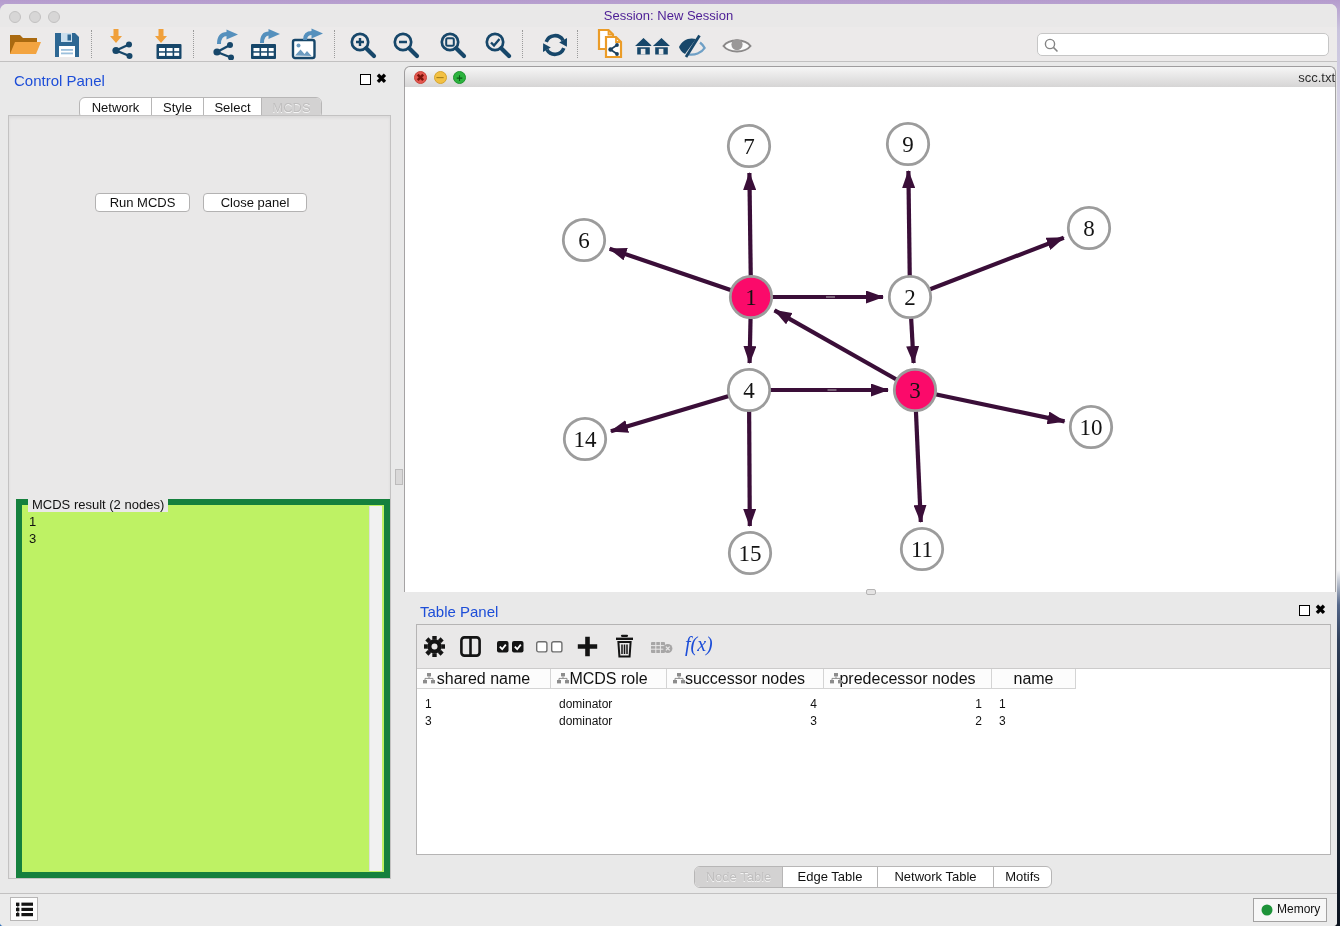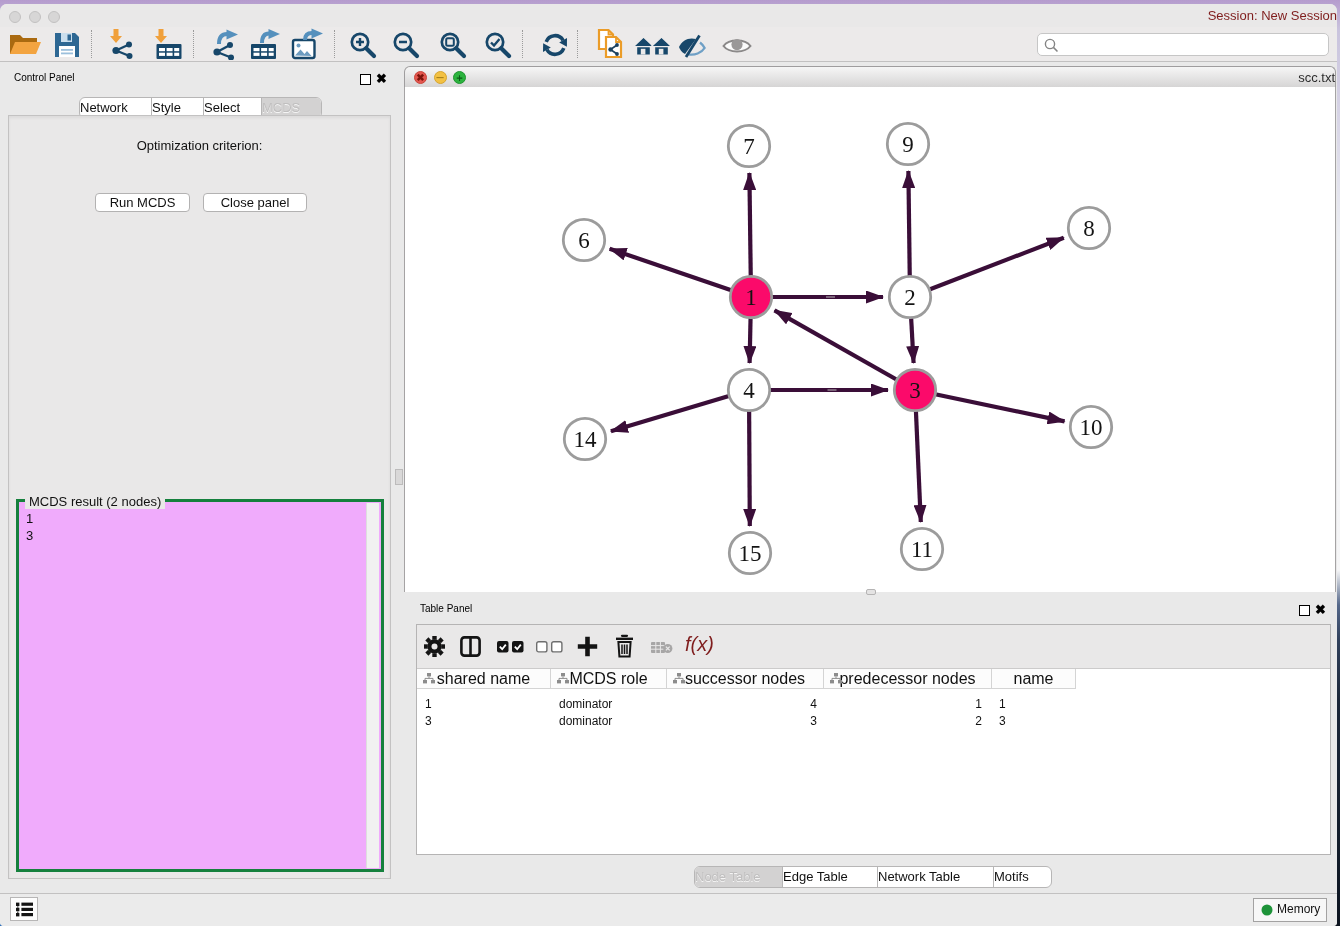--- a/index.html
+++ b/index.html
@@ -8,7 +8,7 @@
 .win{position:absolute;left:0;top:4px;width:1337px;height:922px;background:#e9e9e9;border-radius:7px 7px 4px 4px;overflow:hidden}
 .tbar{left:0;top:0;width:100%;height:23px;background:#e9e8e8}
 .lt{width:10px;height:10px;border-radius:50%;background:#d7d6d6;border:1px solid #c2c1c1;top:7px}
-.ttl{left:0;right:0;top:4px;text-align:right;font-size:13px;color:#7f1d1d}
+.ttl{left:0;right:0;top:4px;text-align:center;font-size:13px;color:#4c1d95}
 .tools{left:0;top:23px;width:100%;height:34px;background:#eceaea;border-bottom:1px solid #c2c1c1}
 .sep{top:3px;height:28px;width:0;border-left:1px dotted #9b9b9b}
 .search{left:1037px;top:6px;width:290px;height:21px;background:#fff;border:1px solid #c6c6c6;border-radius:5px}

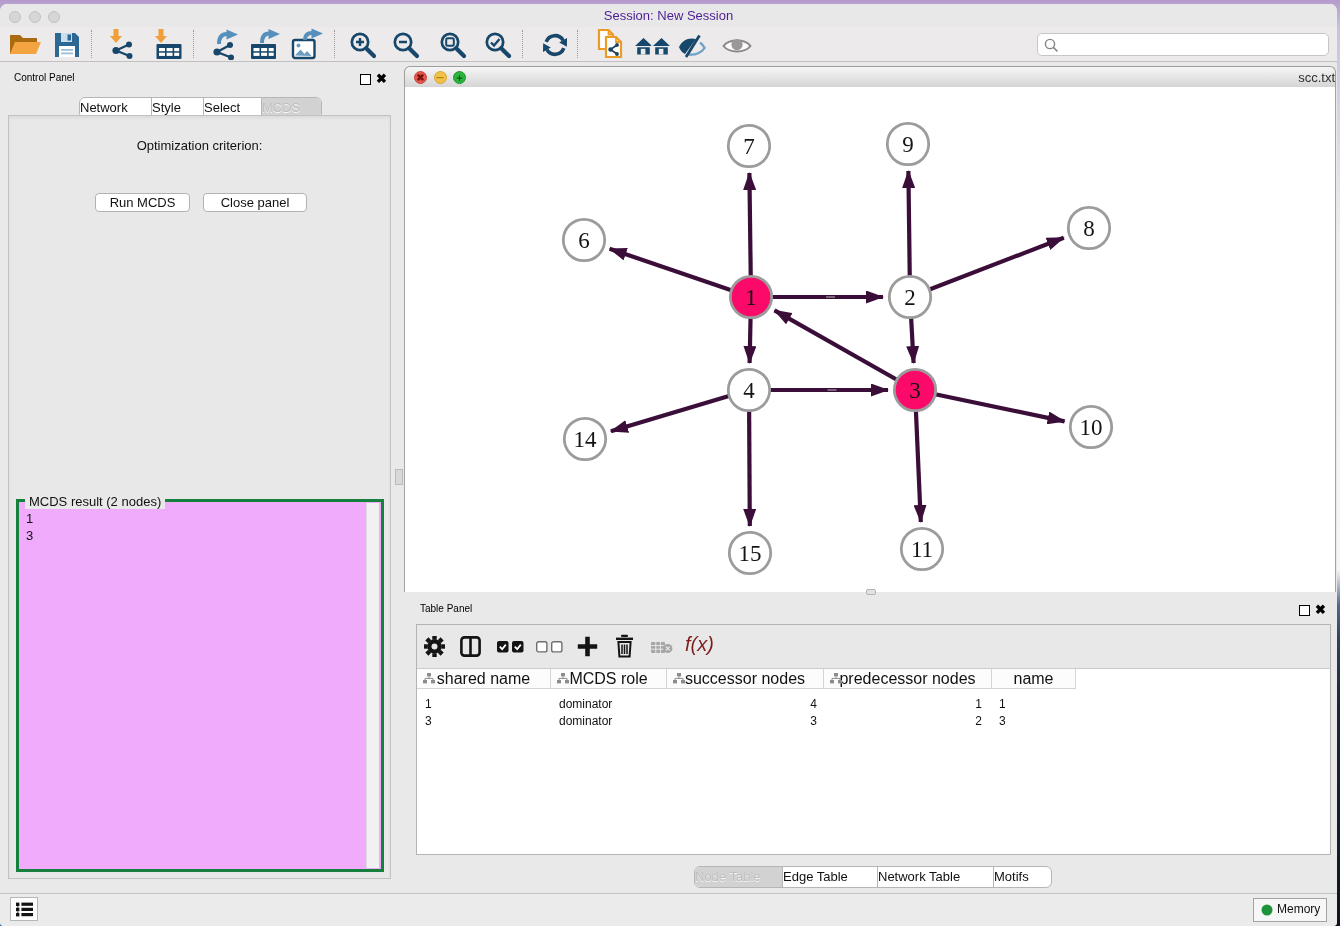--- a/index.html
+++ b/index.html
@@ -12,7 +12,7 @@
 .tools{left:0;top:23px;width:100%;height:34px;background:#eceaea;border-bottom:1px solid #c2c1c1}
 .sep{top:3px;height:28px;width:0;border-left:1px dotted #9b9b9b}
 .search{left:1037px;top:6px;width:290px;height:21px;background:#fff;border:1px solid #c6c6c6;border-radius:5px}
-.cph{font-size:10px;color:#000000}
+.cph{font-size:15px;color:#1d4ed8}
 .fsq{width:9px;height:9px;border:1.5px solid #000;background:#fff}
 .xch{font-size:13px;font-weight:bold;color:#000}
 .seg{height:20px;display:flex;border:1px solid #b7b6b6;border-radius:6px;overflow:hidden;background:#fff;font-size:13px}

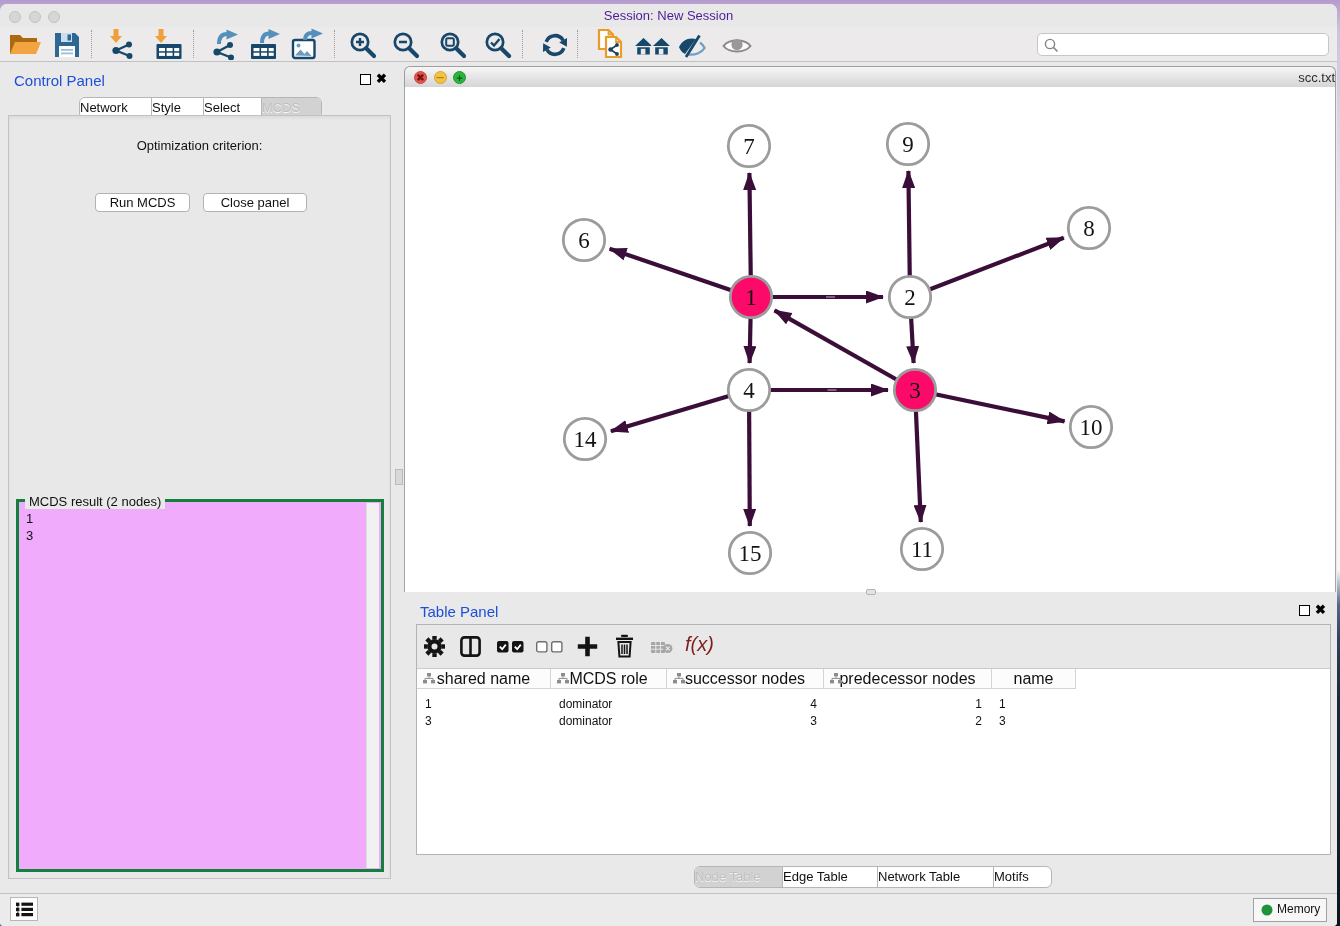--- a/index.html
+++ b/index.html
@@ -16,7 +16,7 @@
 .fsq{width:9px;height:9px;border:1.5px solid #000;background:#fff}
 .xch{font-size:13px;font-weight:bold;color:#000}
 .seg{height:20px;display:flex;border:1px solid #b7b6b6;border-radius:6px;overflow:hidden;background:#fff;font-size:13px}
-.sc{line-height:20px;text-align:left;border-right:1px solid #b7b6b6;color:#111}
+.sc{line-height:20px;text-align:center;border-right:1px solid #b7b6b6;color:#111}
 .sc:last-child{border-right:none}
 .scsel{background:#d3d2d2;color:#c0bfbf;text-shadow:0 1px 0 #f5f5f5}
 .cpanel{left:8px;top:111px;width:381px;height:762px;border:1px solid #c3c2c2;background:#e9e8e8;box-shadow:inset 0 2px 3px rgba(0,0,0,0.06)}

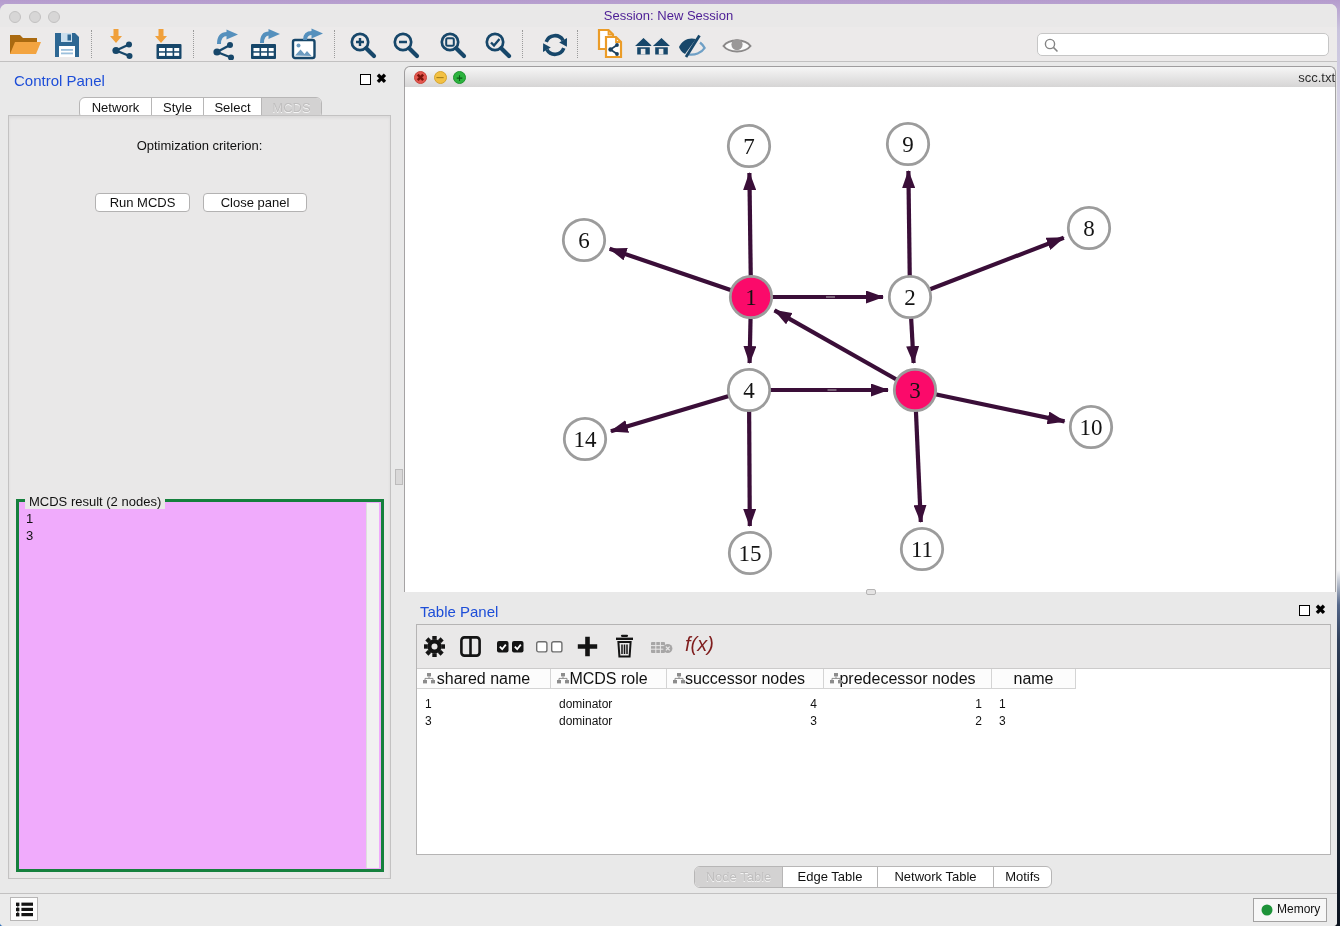--- a/index.html
+++ b/index.html
@@ -198,7 +198,6 @@
  <div class="sc scsel" style="width:59px">MCDS</div>
 </div>
 <div class="a cpanel">
- <div class="a" style="left:0;right:0;top:22px;text-align:center;font-size:13px;color:#111">Optimization criterion:</div>
  <div class="a btn" style="left:86px;top:77px;width:93px;height:17px;line-height:17px">Run MCDS</div>
  <div class="a btn" style="left:194px;top:77px;width:102px;height:17px;line-height:17px">Close panel</div>
  <div class="a fs" style="left:7px;top:383px;width:362px;height:367px">

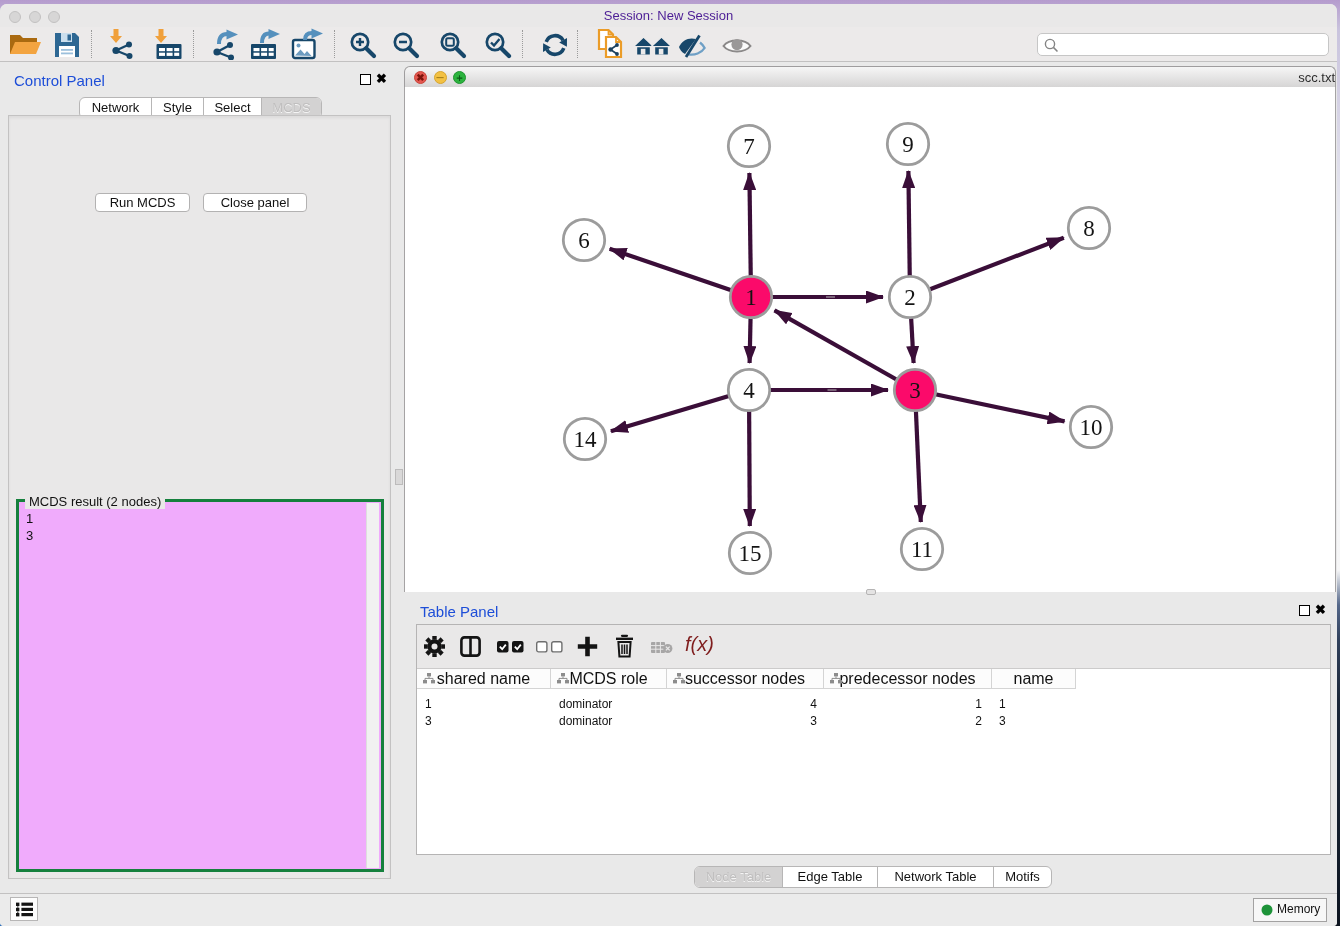--- a/index.html
+++ b/index.html
@@ -21,7 +21,7 @@
 .scsel{background:#d3d2d2;color:#c0bfbf;text-shadow:0 1px 0 #f5f5f5}
 .cpanel{left:8px;top:111px;width:381px;height:762px;border:1px solid #c3c2c2;background:#e9e8e8;box-shadow:inset 0 2px 3px rgba(0,0,0,0.06)}
 .btn{background:#fff;border:1px solid #b3b2b2;border-radius:4px;font-size:13px;text-align:center;color:#111}
-.fs{background:#f0abfc;border:3px solid #15803d}
+.fs{background:#bef264;border:6px solid #15803d}
 .fs .lg{position:absolute;top:-8px;left:6px;background:#e9e8e8;padding:0 4px;font-size:13px;color:#111}
 .nwin{left:404px;top:62px;width:932px;height:526px}
 .ntbar{left:0;top:0;width:930px;height:20px;background:linear-gradient(#f6f6f6,#d6d5d5);border:1px solid #9f9d9e;border-bottom:1px solid #908e8f;border-radius:6px 6px 0 0}

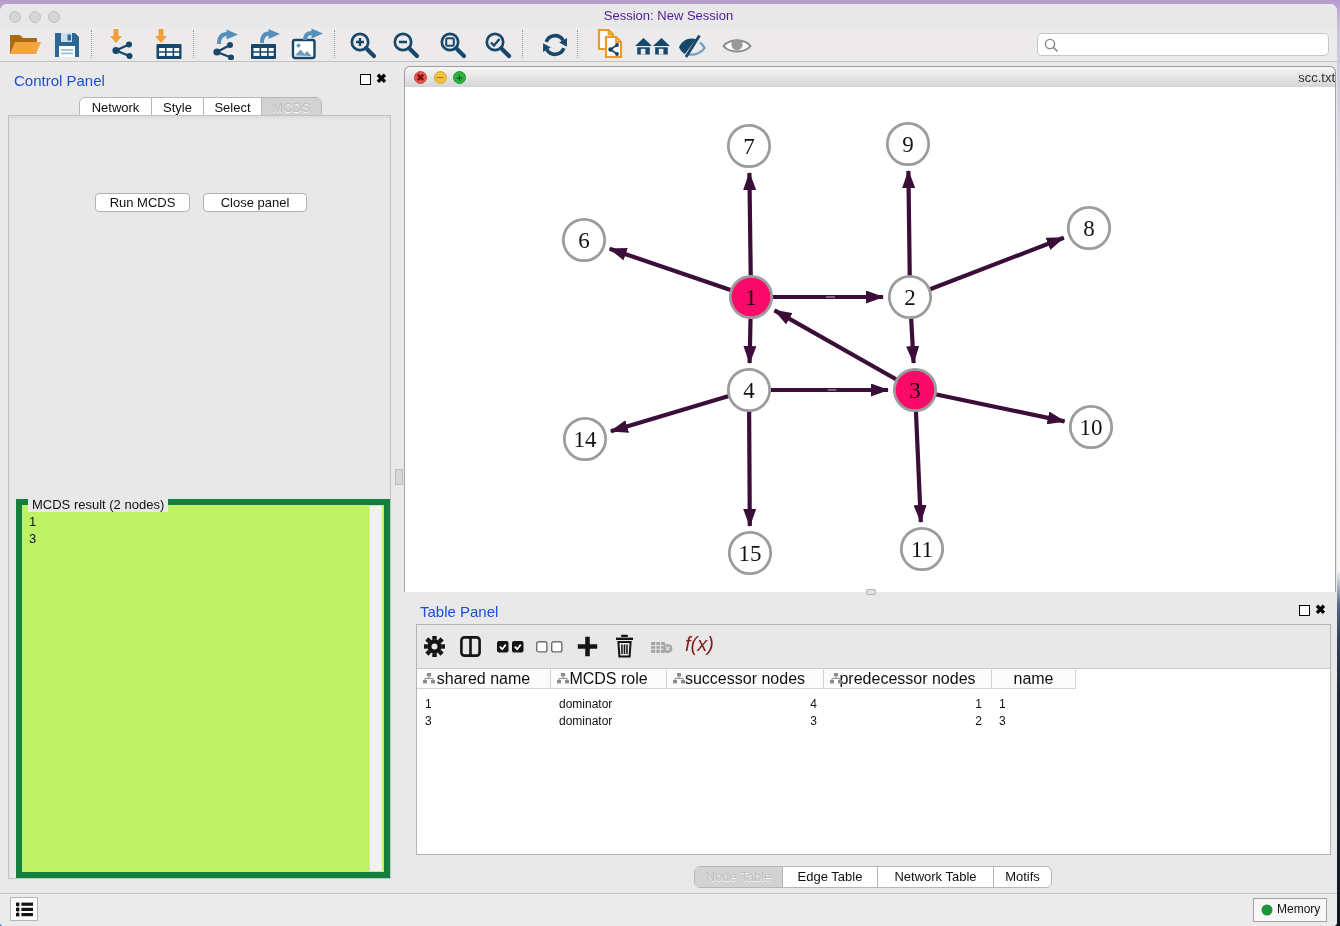--- a/index.html
+++ b/index.html
@@ -329,7 +329,7 @@
   <circle cx="16.8" cy="7.5" r="4.6" fill="#a7a6a6"></circle>
           <path d="M14.9 5.6l3.8 3.8M18.7 5.6l-3.8 3.8" stroke="#e9e8e8" stroke-width="1.3"></path>
         </svg>
- <div class="a" style="left:268px;top:8px;font-family:Liberation Sans, sans-serif;font-style:italic;font-size:20px;color:#7f1d1d">f(x)</div>
+ <div class="a" style="left:268px;top:8px;font-family:Liberation Serif, serif;font-style:italic;font-size:20px;color:#1d4ed8">f(x)</div>
 </div>
       <div class="a thead">
         <div class="thc" style="width:133px"><svg style="position:absolute;left:6px;top:4px" width="12" height="11" viewBox="0 0 12 11">

